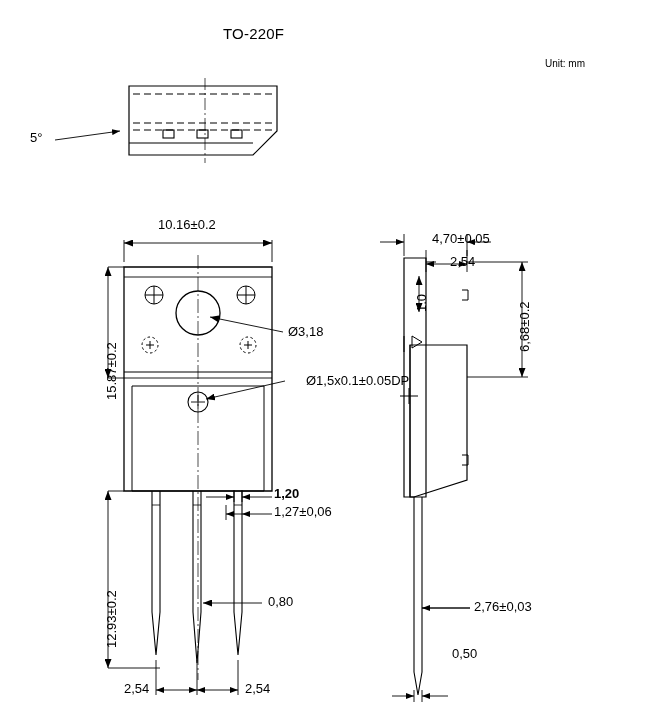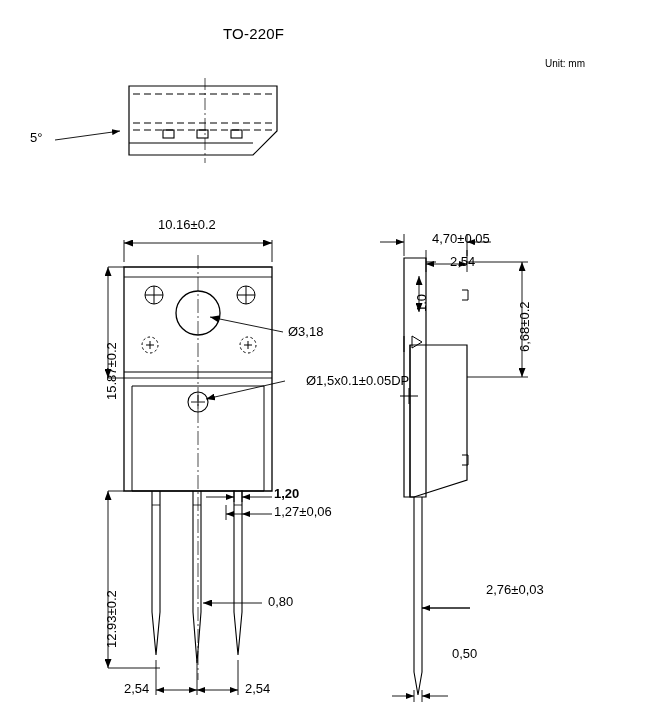--- a/index.html
+++ b/index.html
@@ -248,7 +248,7 @@
   <div class="lbl" style="left:450px; top:255px;">2,54</div>
   <div class="lbl rot90" style="left:415px; top:312px;">1.0</div>
   <div class="lbl rot90" style="left:518px; top:352px;">6,68±0.2</div>
-  <div class="lbl" style="left:474px; top:583px;margin-left:12px;">2,76±0,03</div>
+  <div class="lbl" style="left:474px; top:600px;">2,76±0,03</div>
   <div class="lbl" style="left:452px; top:647px;">0,50</div>
 
 </div>

